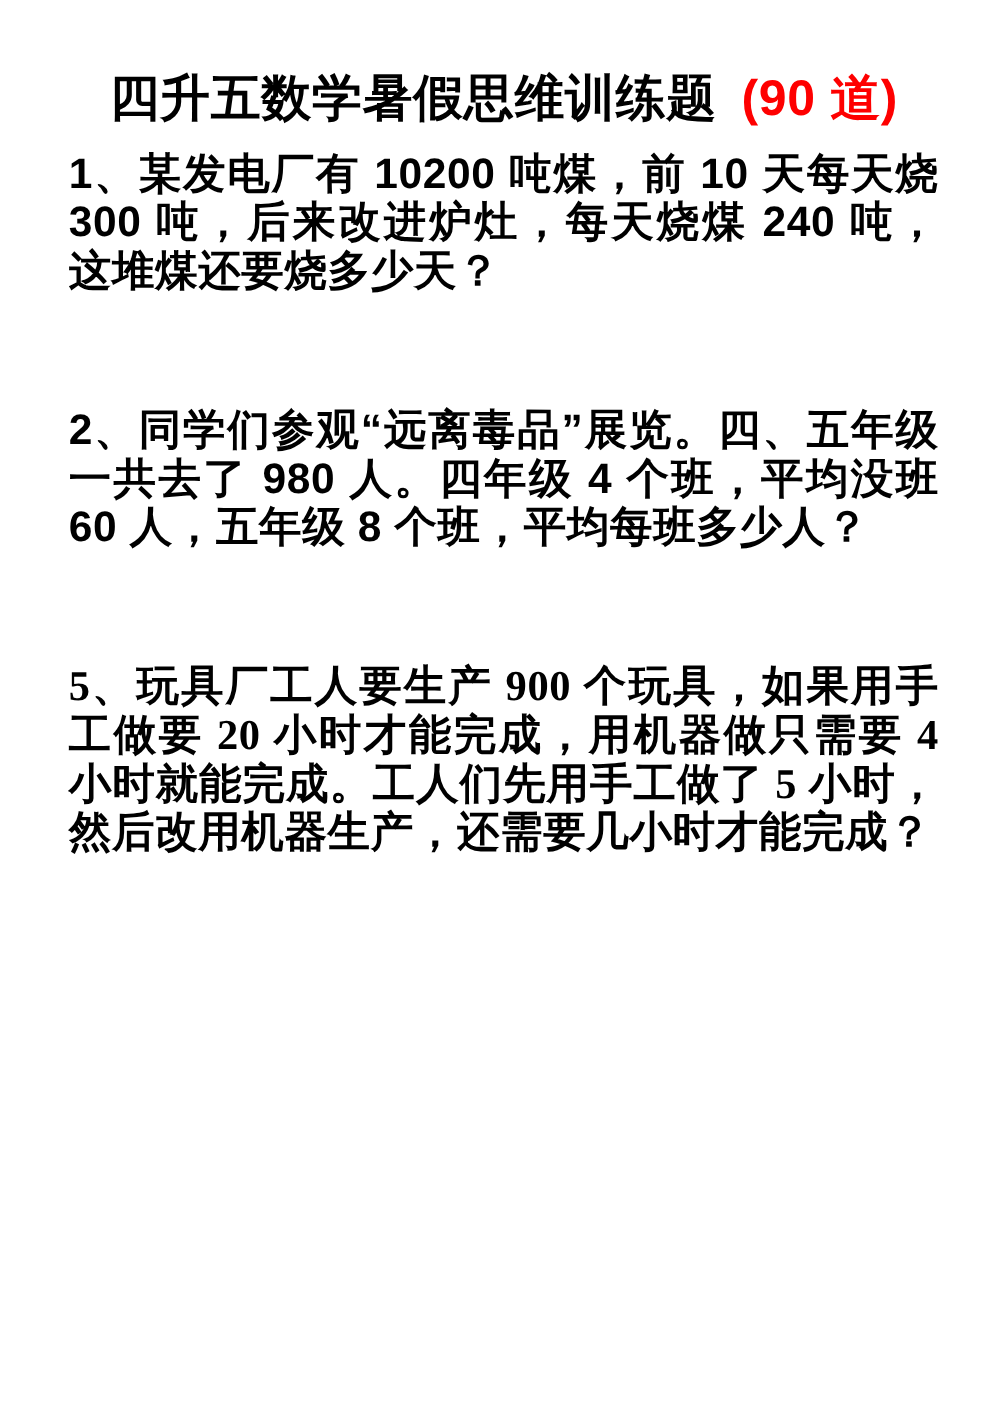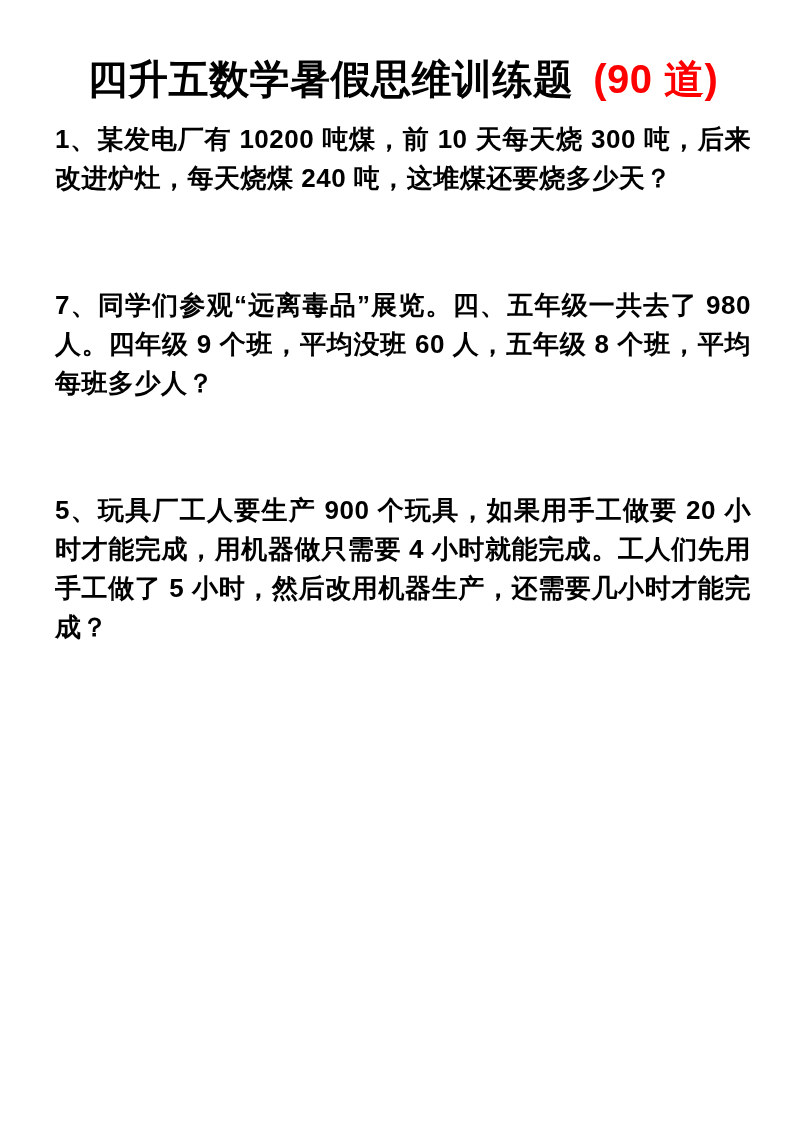--- a/index.html
+++ b/index.html
@@ -42,7 +42,7 @@
     }
     .problem {
       margin: 0 0 88px 0;
-      font-size: 26px;
+      font-size: 34px;
       line-height: 39px;
       font-weight: bold;
       text-align: justify;

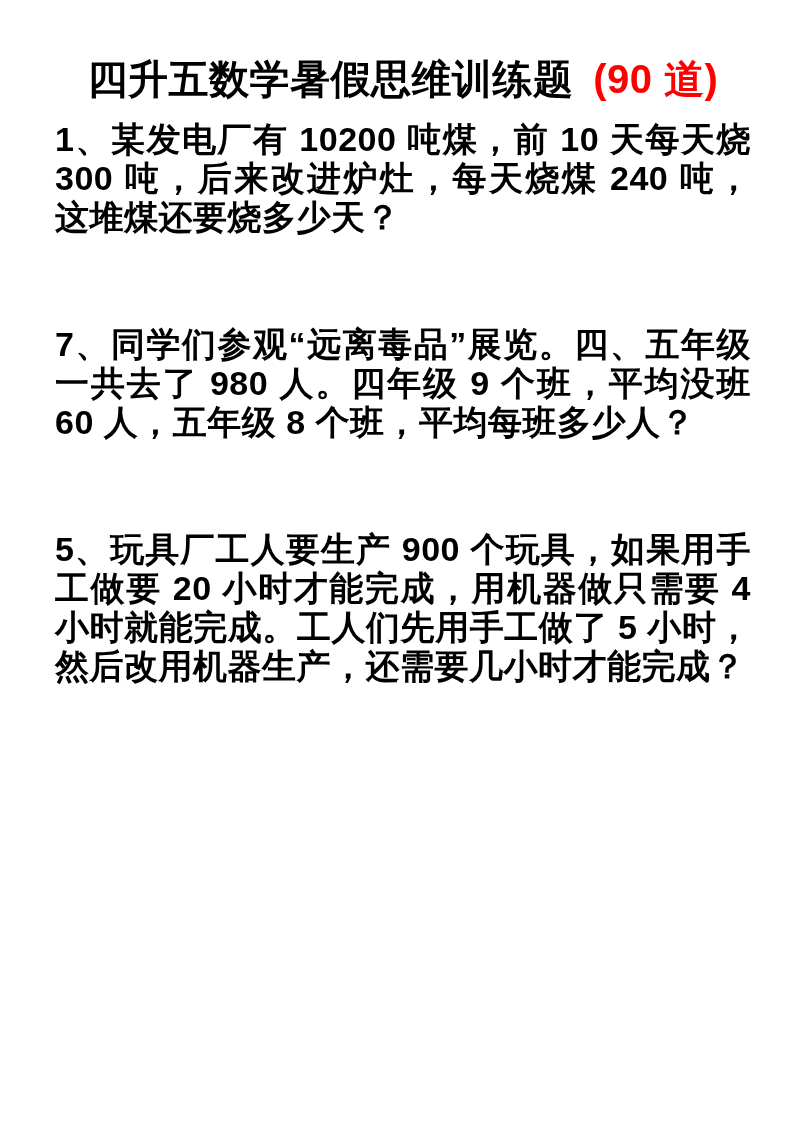--- a/index.html
+++ b/index.html
@@ -64,7 +64,7 @@
 
   <div class="problems">
     <p class="problem">1、某发电厂有 10200 吨煤，前 10 天每天烧 300 吨，后来改进炉灶，每天烧煤 240 吨，这堆煤还要烧多少天？</p>
-    <p class="problem">7、同学们参观“远离毒品”展览。四、五年级一共去了 980 人。四年级 9 个班，平均没班 60 人，五年级 8 个班，平均每班多少人？</p>
+    <p class="problem">2、同学们参观“远离毒品”展览。四、五年级一共去了 980 人。四年级 4 个班，平均没班 60 人，五年级 8 个班，平均每班多少人？</p>
     <p class="problem">5、玩具厂工人要生产 900 个玩具，如果用手工做要 20 小时才能完成，用机器做只需要 4 小时就能完成。工人们先用手工做了 5 小时，然后改用机器生产，还需要几小时才能完成？</p>
   </div>
 

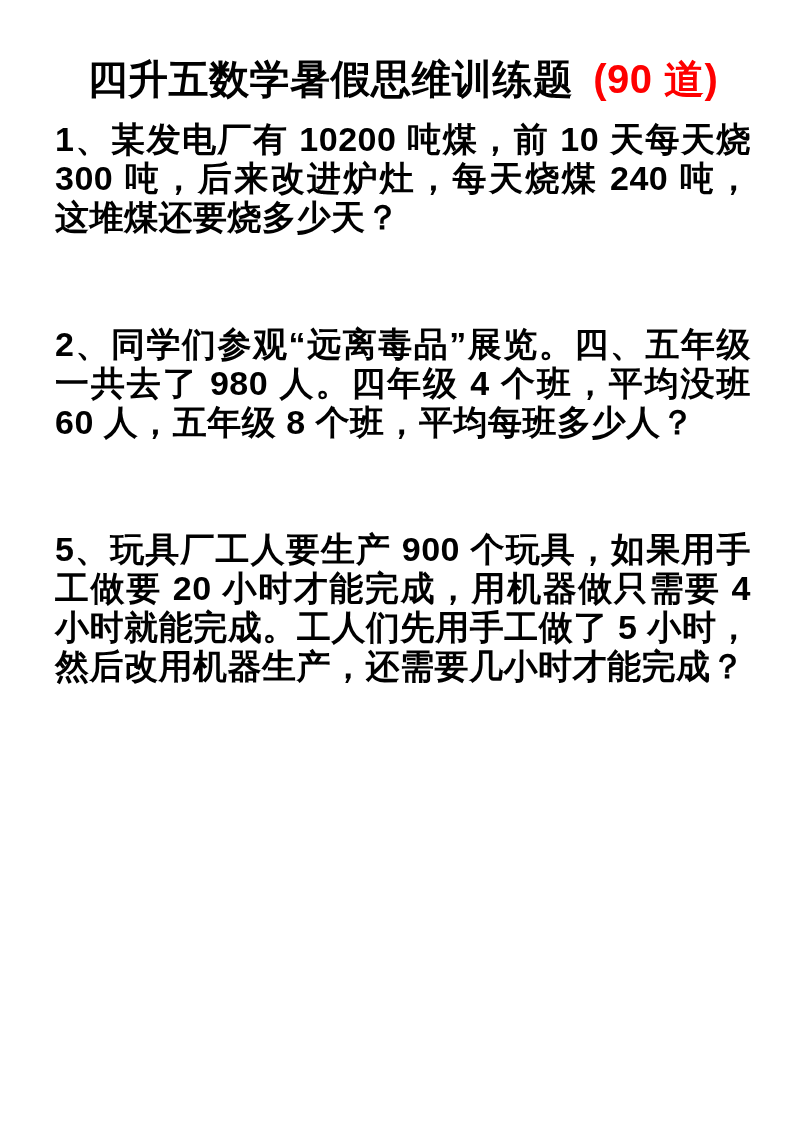--- a/index.html
+++ b/index.html
@@ -50,6 +50,7 @@
     }
     .problem:last-child {
       margin-bottom: 0;
+      font-family: Liberation Serif, serif;
     }
   </style>
 </head>

